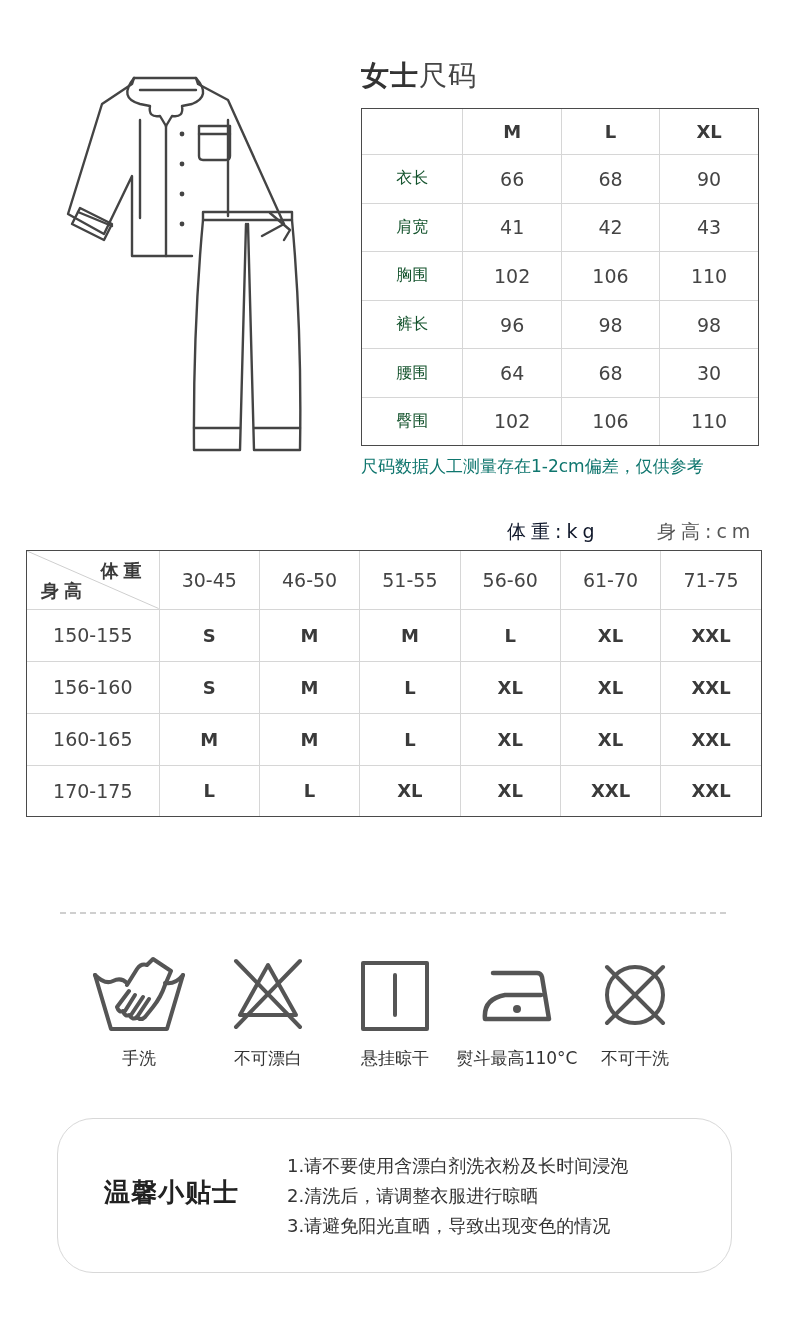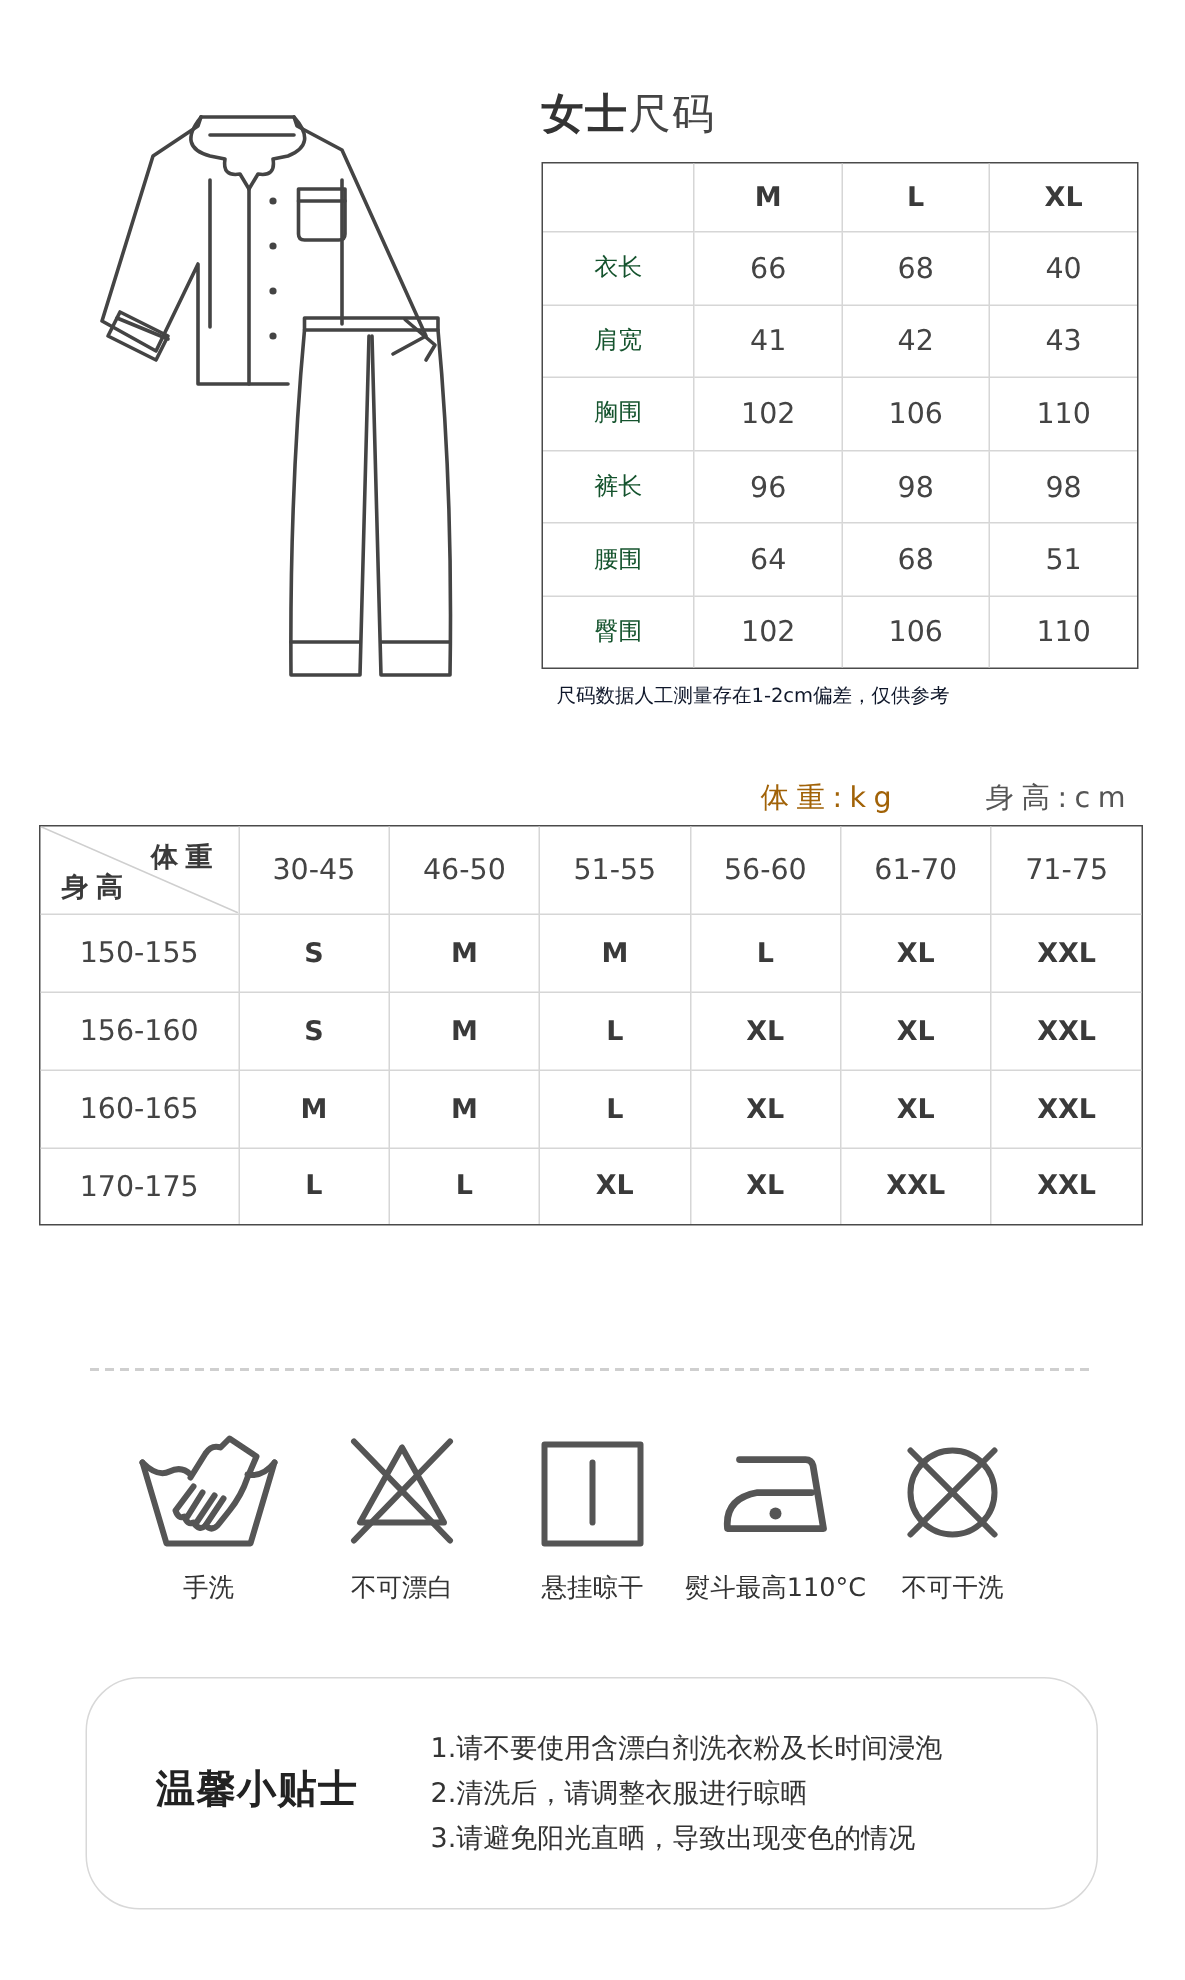--- a/index.html
+++ b/index.html
@@ -140,7 +140,7 @@
       <td class="rowlbl">衣长</td>
       <td>66</td>
       <td>68</td>
-      <td>40</td>
+      <td>90</td>
     </tr>
     <tr>
       <td class="rowlbl">肩宽</td>

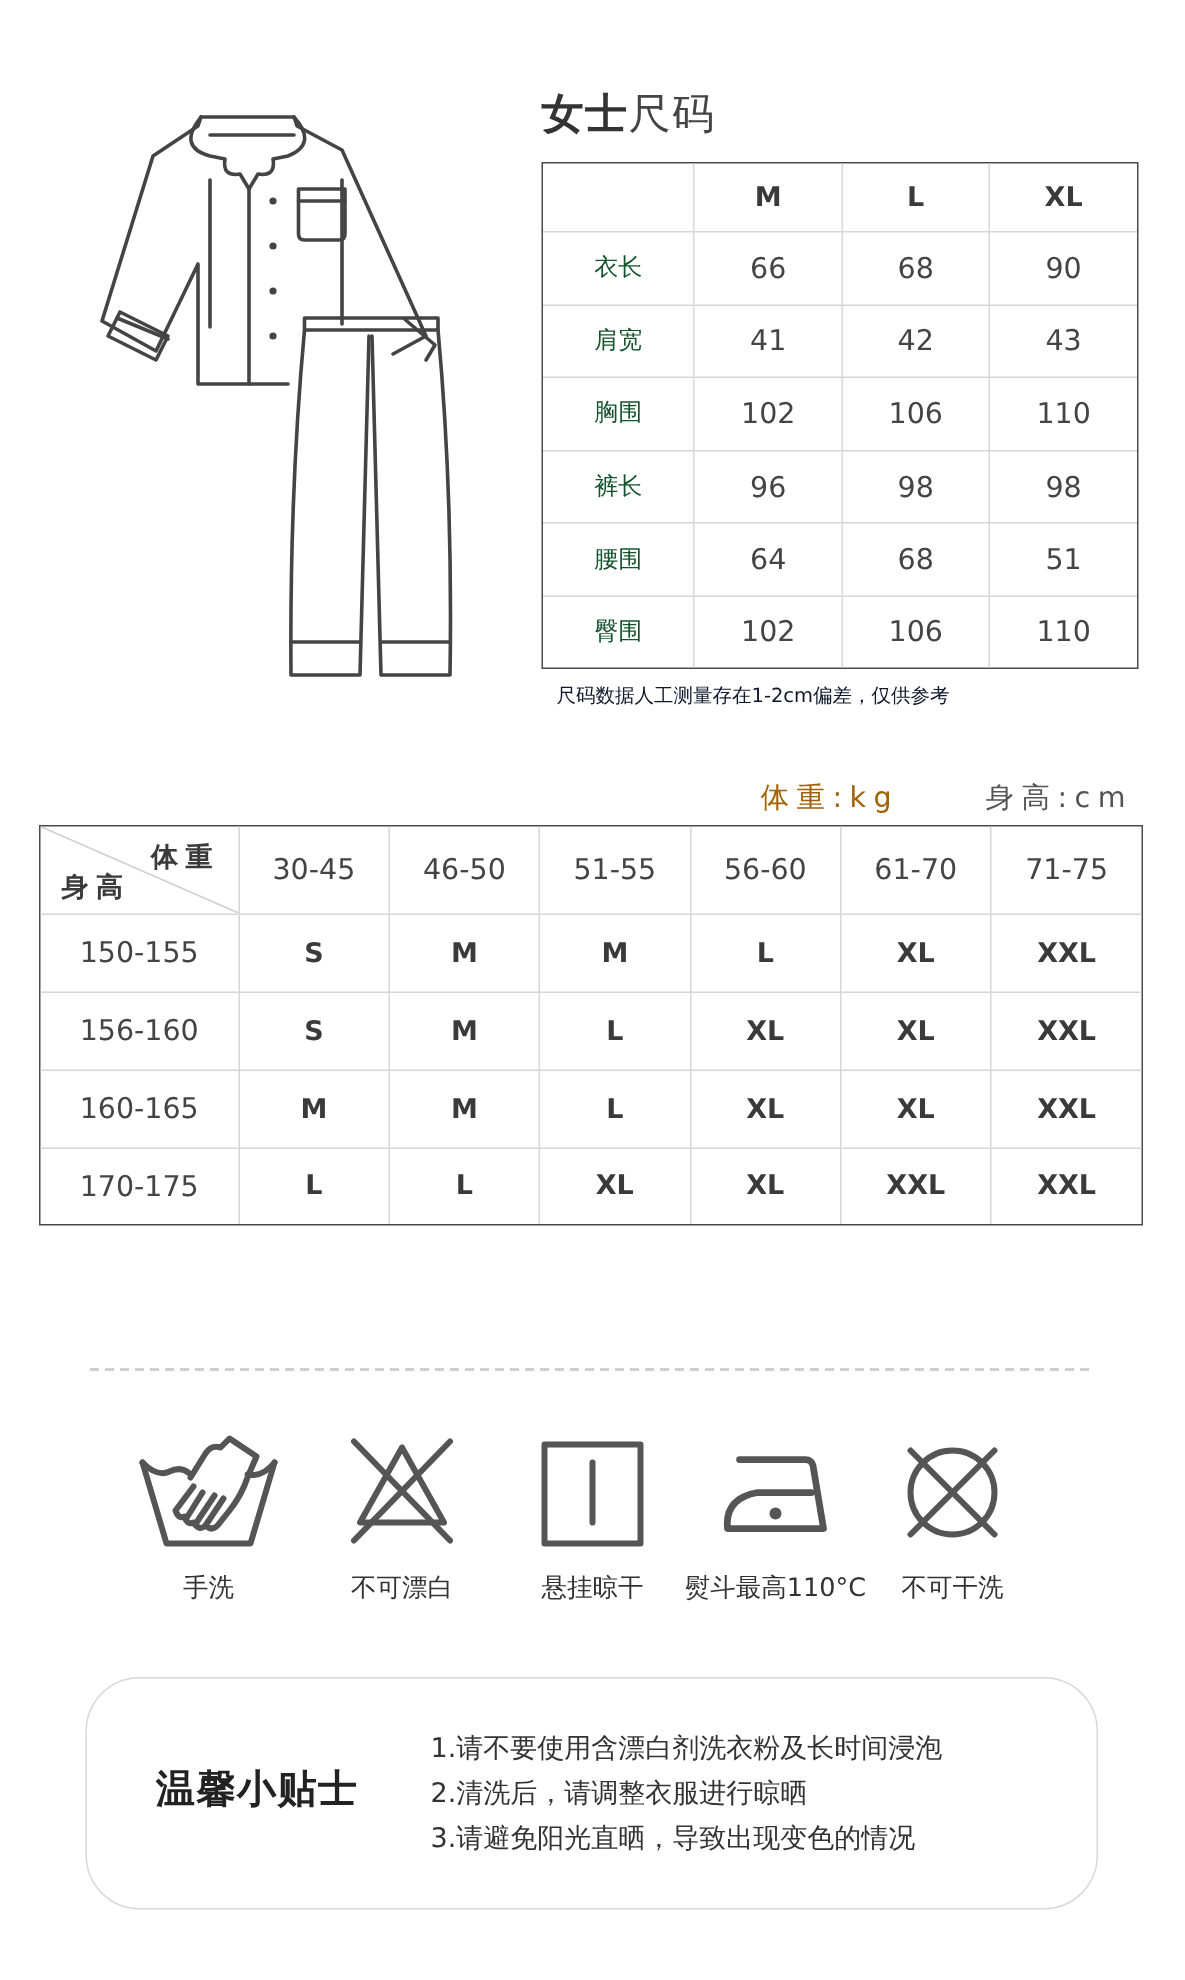--- a/index.html
+++ b/index.html
@@ -164,7 +164,7 @@
       <td class="rowlbl">腰围</td>
       <td>64</td>
       <td>68</td>
-      <td>51</td>
+      <td>30</td>
     </tr>
     <tr>
       <td class="rowlbl">臀围</td>

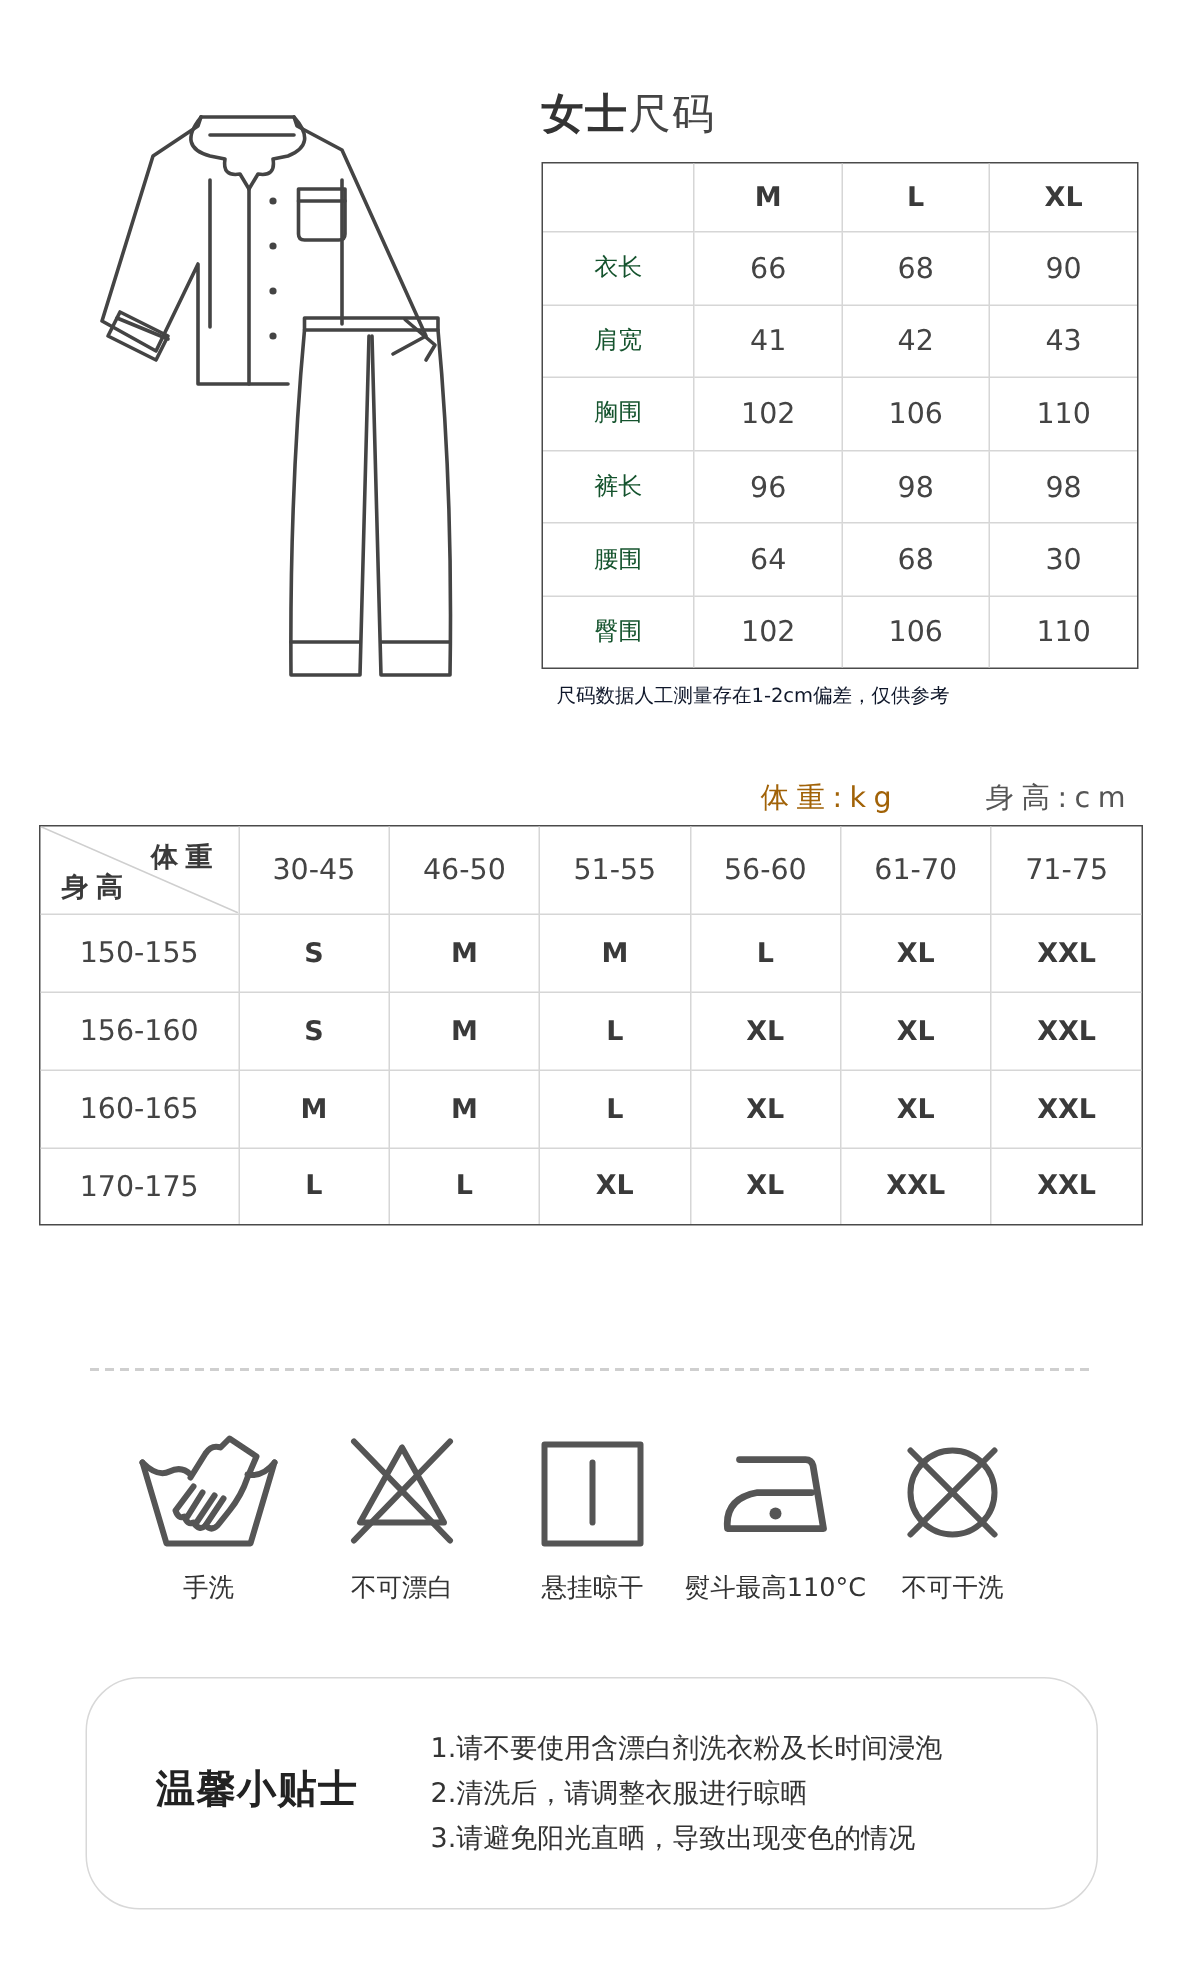--- a/index.html
+++ b/index.html
@@ -42,7 +42,7 @@
     #size-table .hdr { font-weight: bold; font-size: 18px; color: #3a3a3a; }
     #size-table .rowlbl { font-weight: normal; font-size: 16px; color: #14532d; }
 
-    #note { left: 371px; top: 455px; font-size: 13px; color: #0f172a; }
+    #note { left: 361px; top: 455px; font-size: 17px; color: #0f766e; }
 
     
     #units-weight { left: 507px; top: 519px; font-size: 19px; color: #a16207; letter-spacing: 5px; }

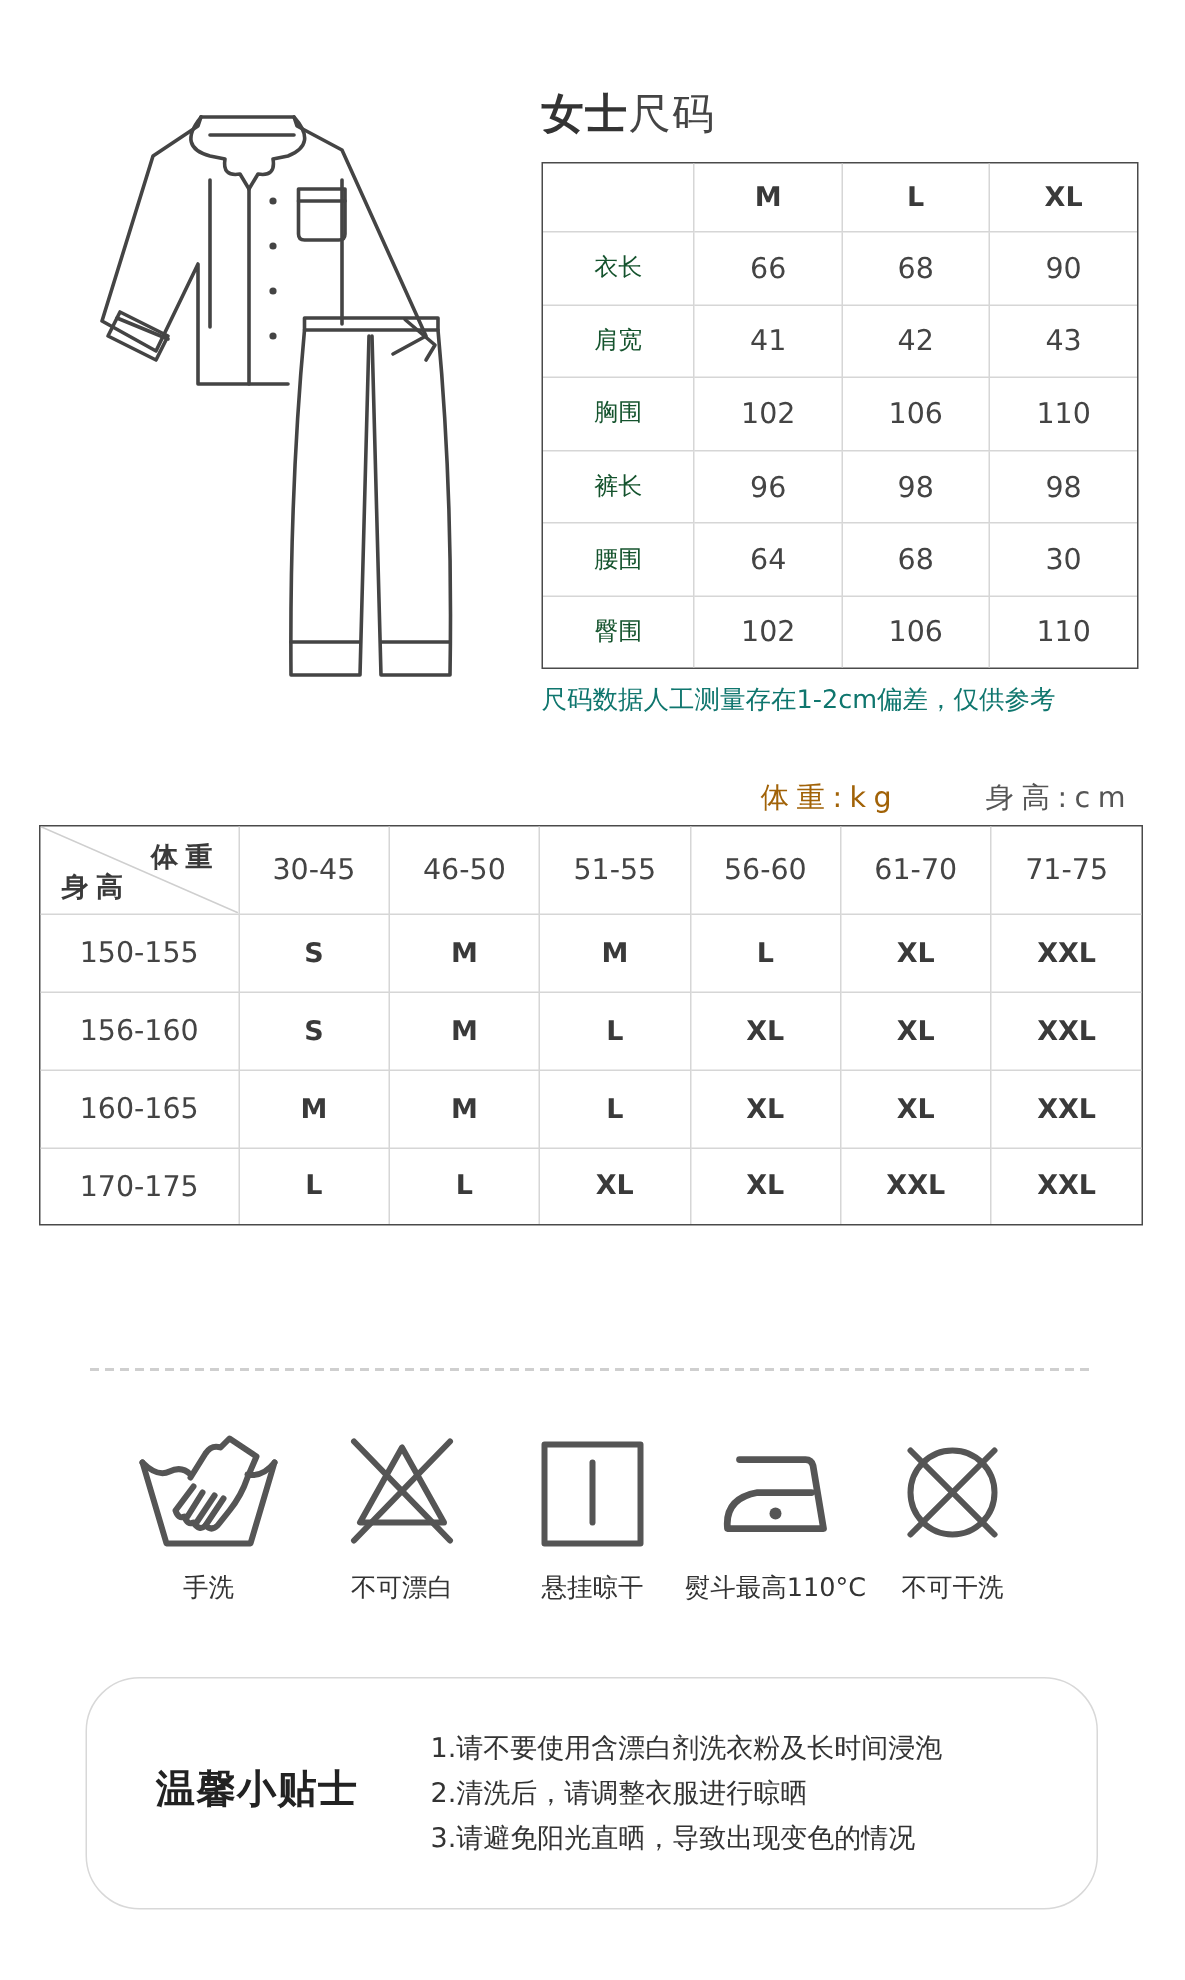--- a/index.html
+++ b/index.html
@@ -45,7 +45,7 @@
     #note { left: 361px; top: 455px; font-size: 17px; color: #0f766e; }
 
     
-    #units-weight { left: 507px; top: 519px; font-size: 19px; color: #a16207; letter-spacing: 5px; }
+    #units-weight { left: 507px; top: 519px; font-size: 19px; color: #0f172a; letter-spacing: 5px; }
     #units-height { left: 657px; top: 519px; font-size: 19px; color: #555; letter-spacing: 5px; }
 
     

